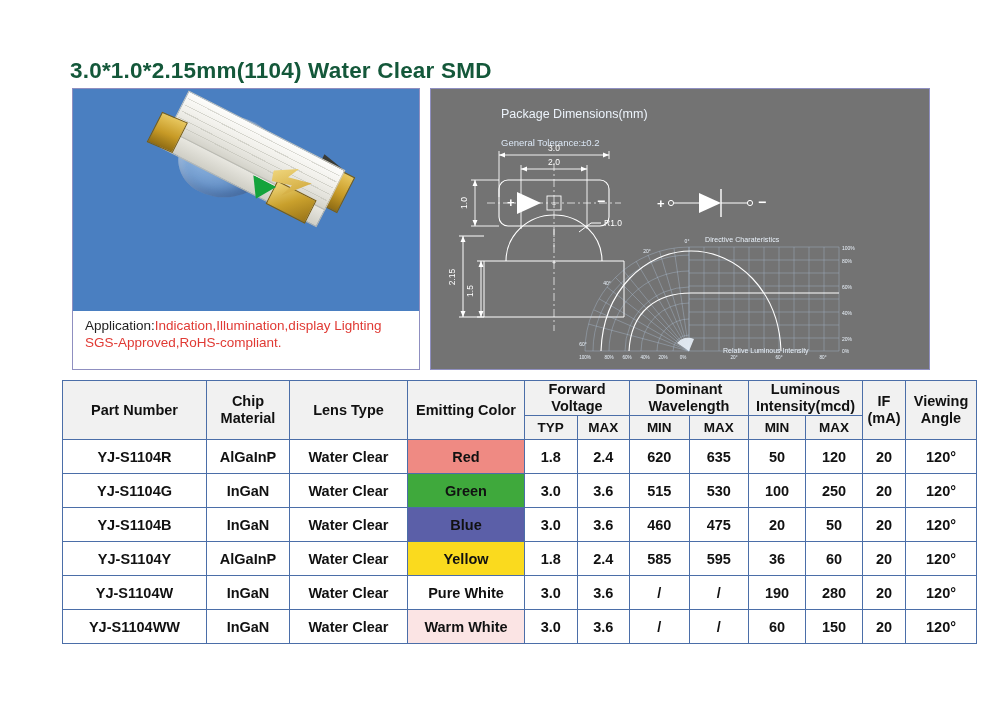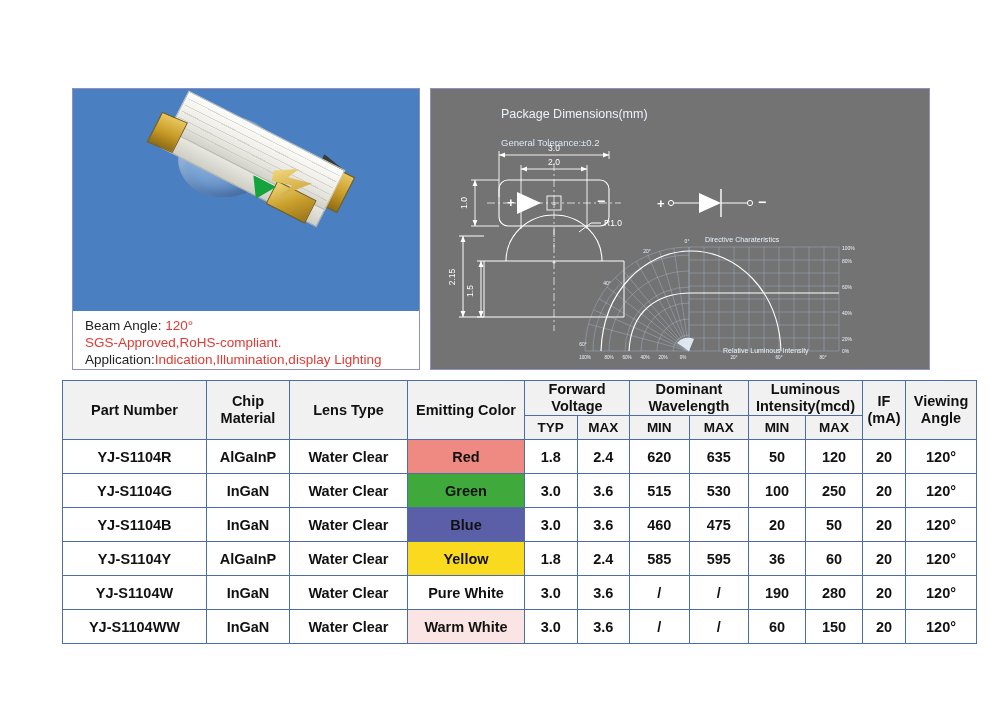--- a/index.html
+++ b/index.html
@@ -235,6 +235,7 @@
 
 <div id="page">
 
+  <div class="page-title">3.0*1.0*2.15mm(1104) Water Clear SMD</div>
 
   <div class="panel" id="photo-panel">
 

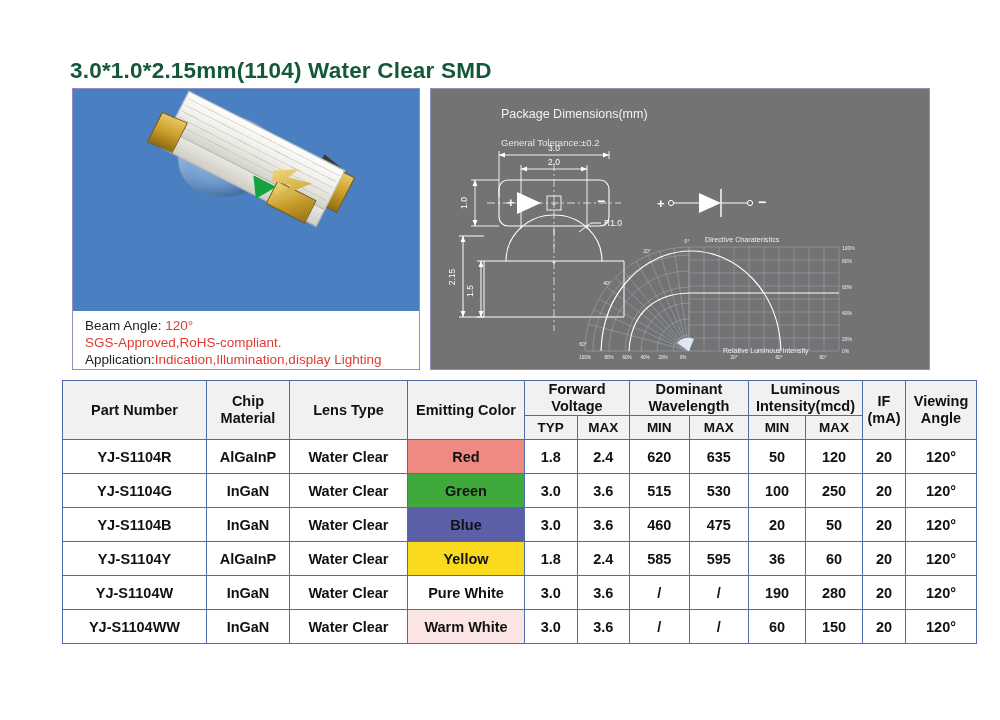--- a/index.html
+++ b/index.html
@@ -257,9 +257,6 @@
     </div>
 
     <div class="caption-block">
-      <div class="caption-line">
-        <span>Beam Angle: </span><span class="red">120°</span>
-      </div>
       <div class="caption-line">
         <span class="red">SGS-Approved,RoHS-compliant.</span>
       </div>

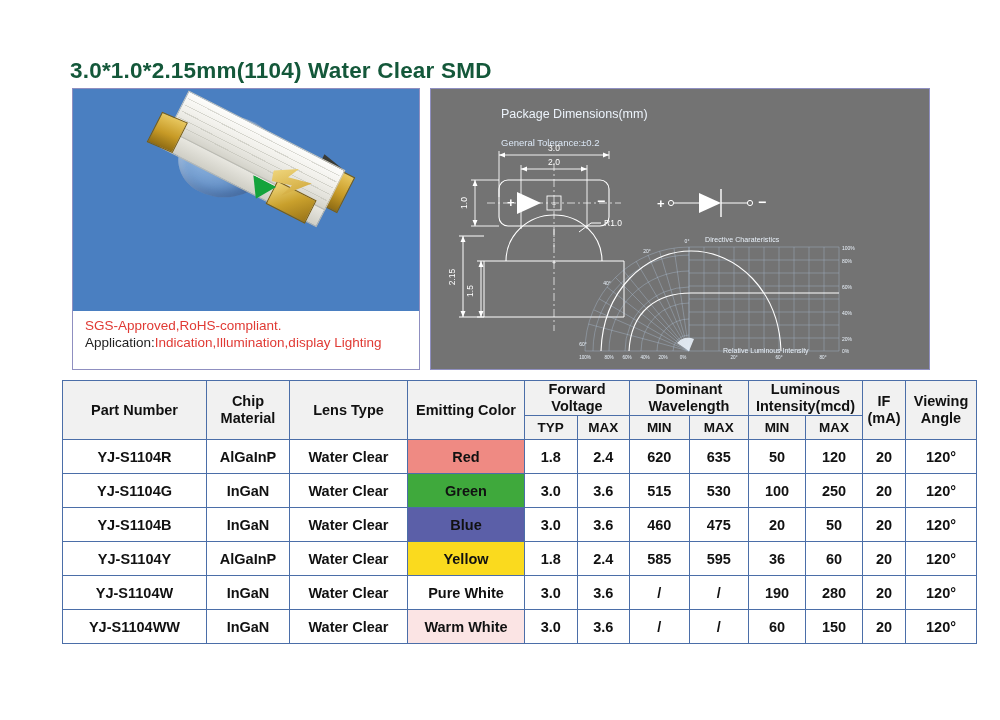--- a/index.html
+++ b/index.html
@@ -258,10 +258,10 @@
 
     <div class="caption-block">
       <div class="caption-line">
-        <span class="red">SGS-Approved,RoHS-compliant.</span>
+        <span>Application:</span><span class="red">Indication,Illumination,display Lighting</span>
       </div>
       <div class="caption-line">
-        <span>Application:</span><span class="red">Indication,Illumination,display Lighting</span>
+        <span class="red">SGS-Approved,RoHS-compliant.</span>
       </div>
     </div>
   </div>

